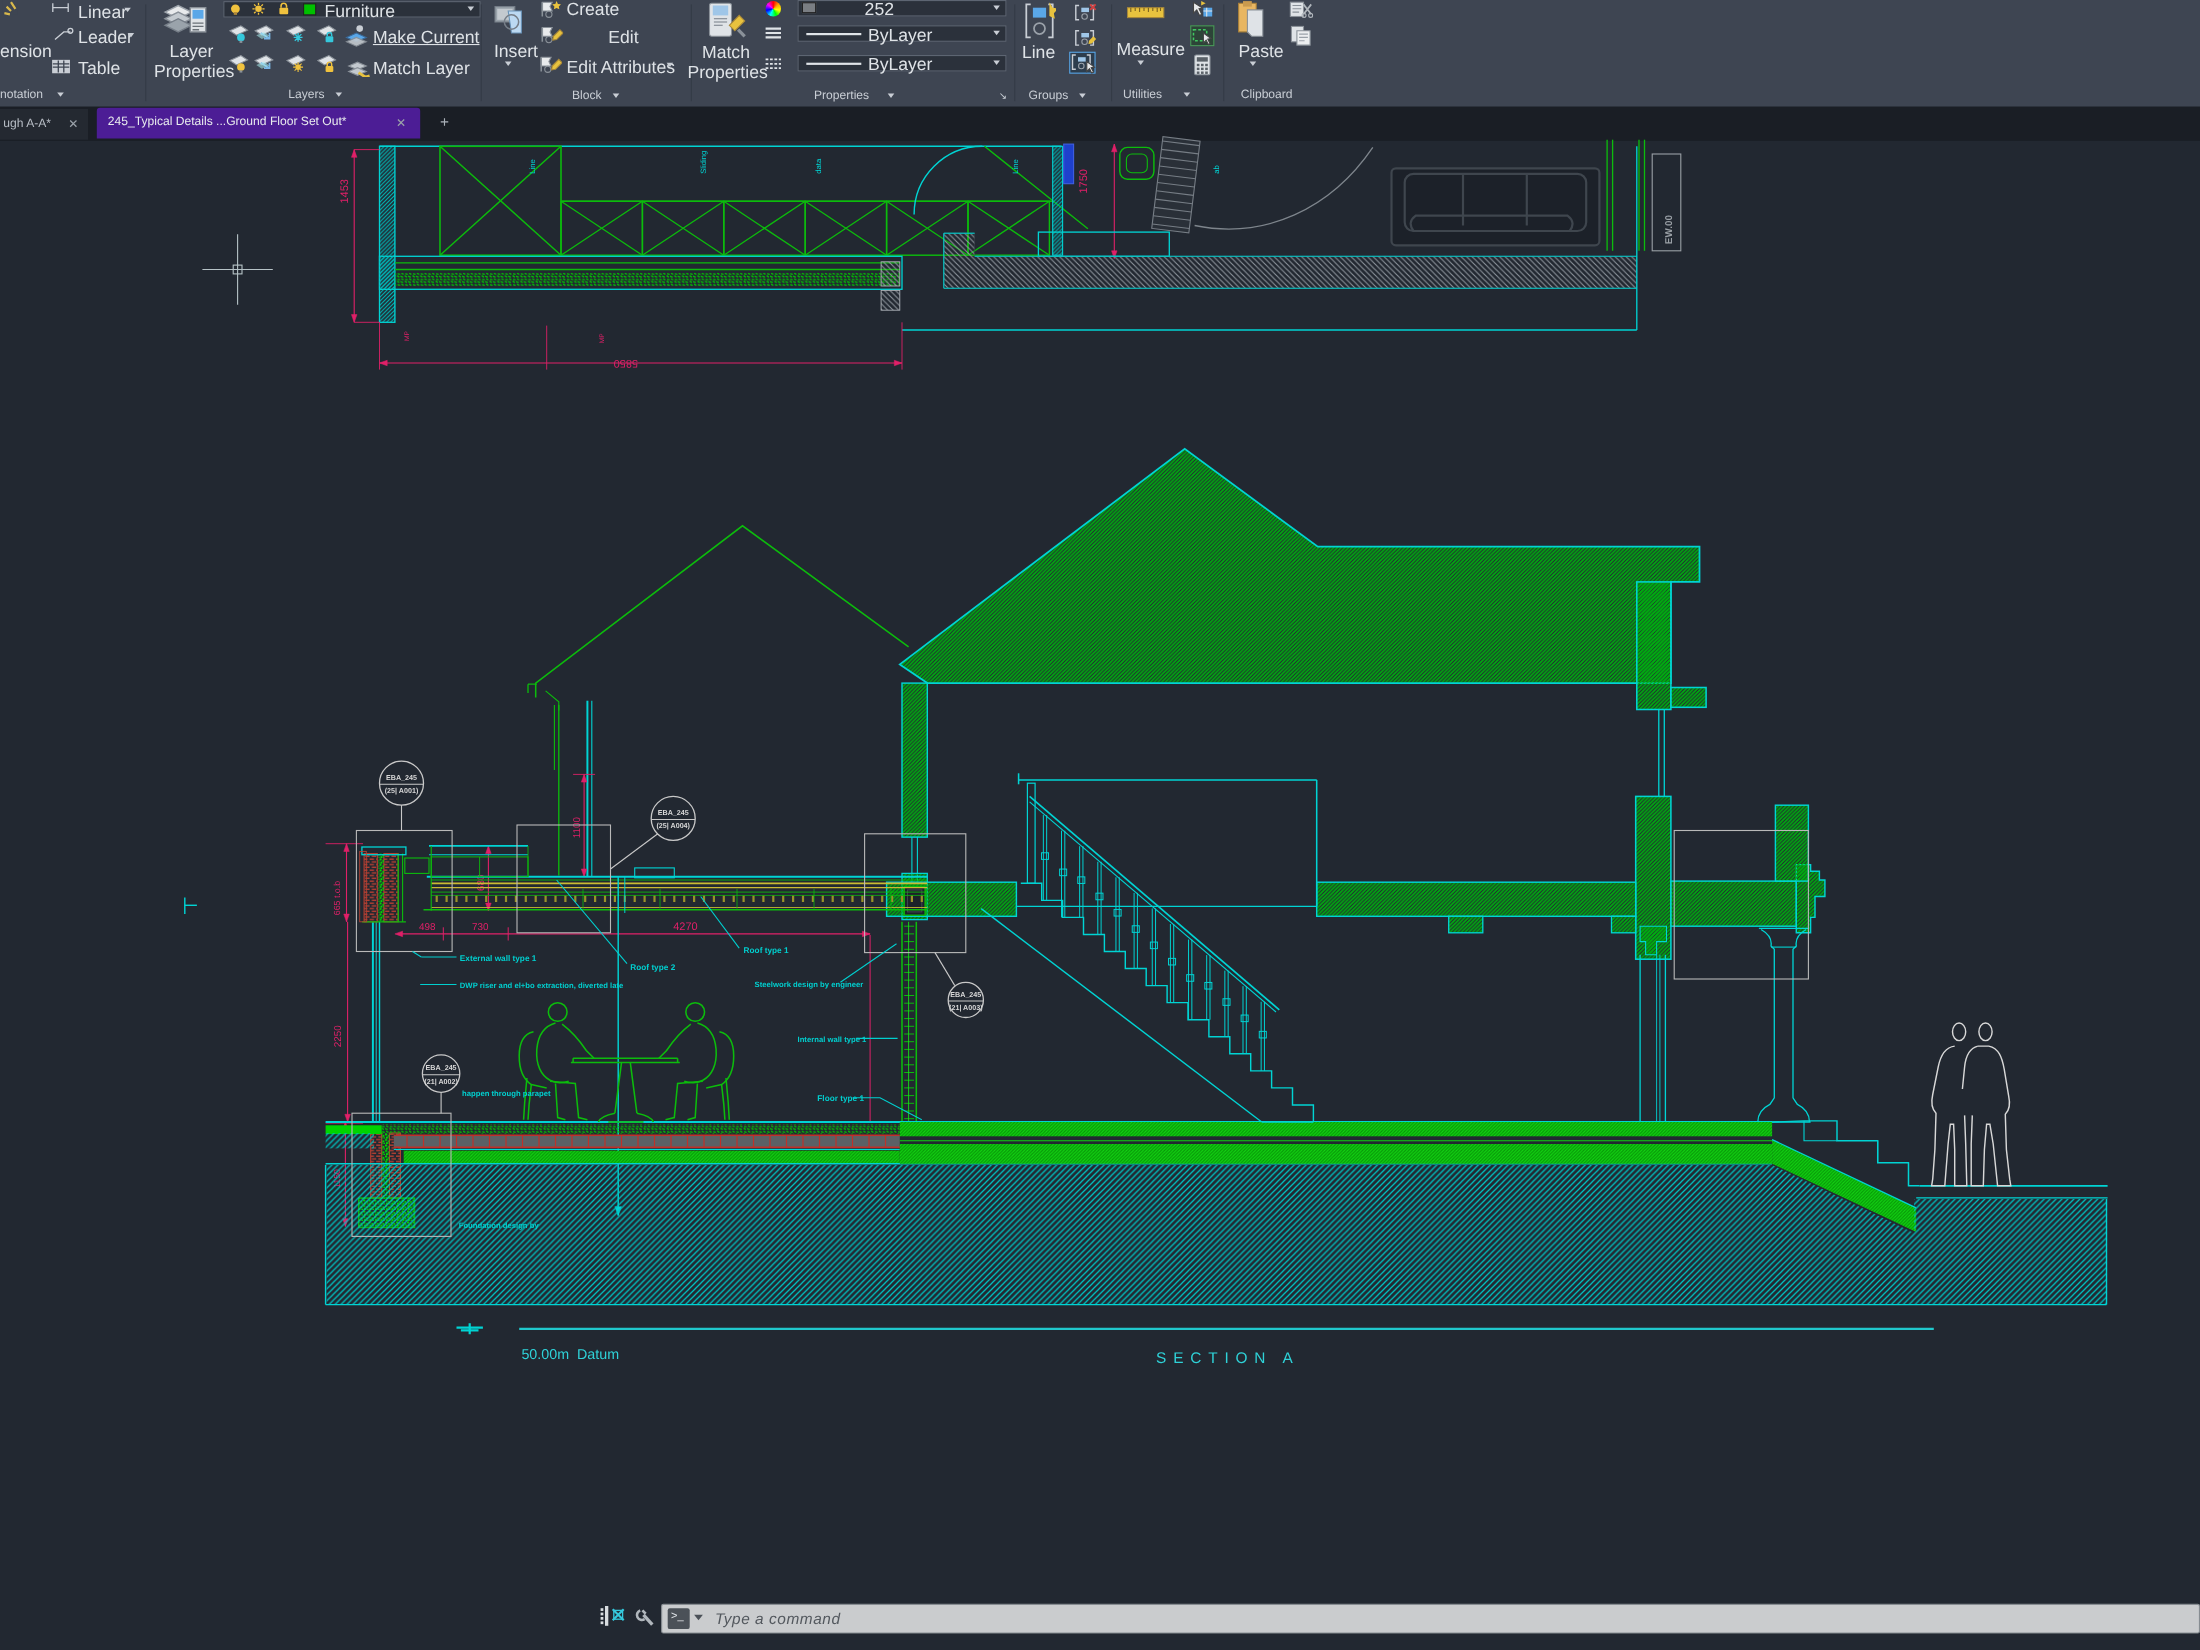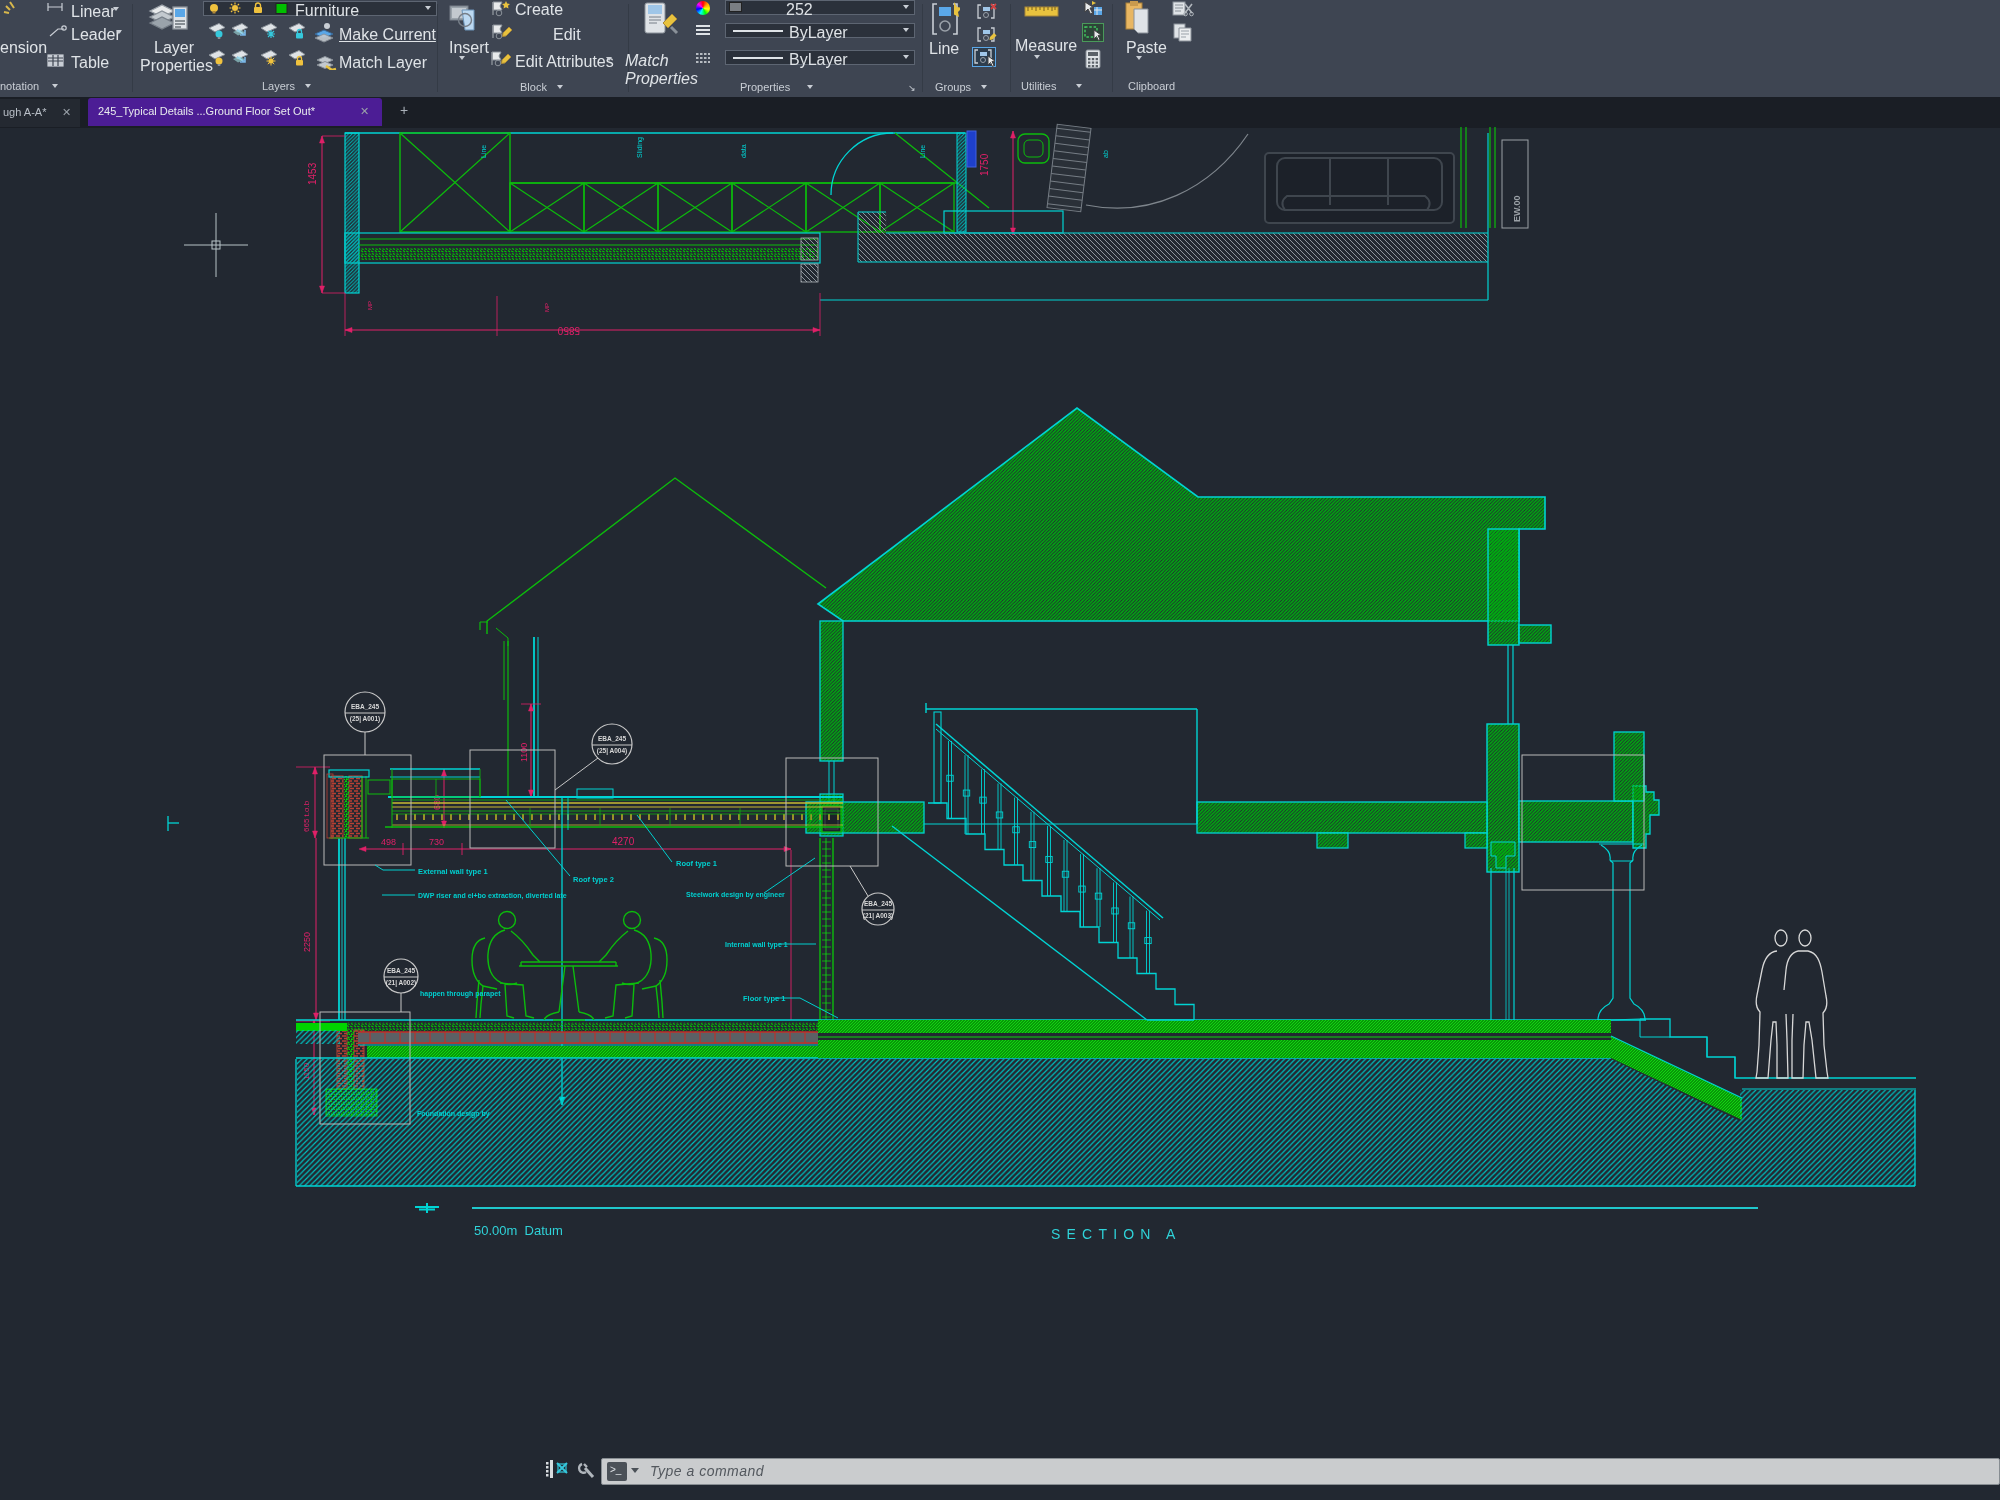--- a/index.html
+++ b/index.html
@@ -159,7 +159,7 @@
         <path d="M22 22 l9 -9 l5 5 l-9 9 z" fill="#e8c23e" stroke="#a8883a"></path>
         <path d="M30 26 l6 6" stroke="#8a9199" stroke-width="3"></path>
       </svg>
-      <div class="rt" style="left:625px;top:52px;width:70px;text-align:left;font-style:italic;">Match<br>Properties</div>
+      <div class="rt" style="left:625px;top:40px;width:70px;text-align:center;">Match<br>Properties</div>
       <div style="position:absolute;left:696px;top:1px;width:14px;height:14px;border-radius:50%;background:conic-gradient(red,orange,yellow,lime,cyan,blue,magenta,red);"></div>
       <div style="position:absolute;left:725px;top:0px;width:190px;height:15px;background:#2b313b;border:1px solid #5d6572;"></div>
       <div style="position:absolute;left:729px;top:2px;width:13px;height:10px;background:#7a7e83;border:1px solid #222;"></div>

